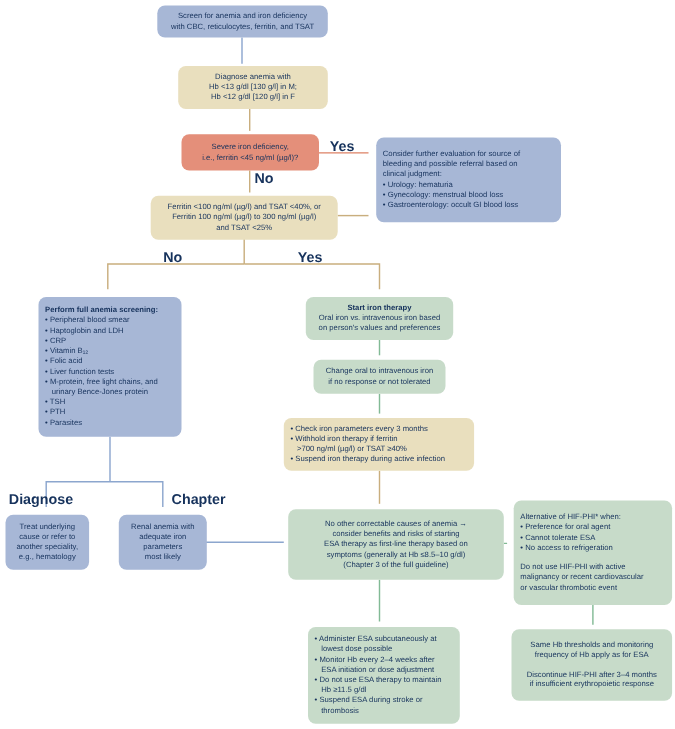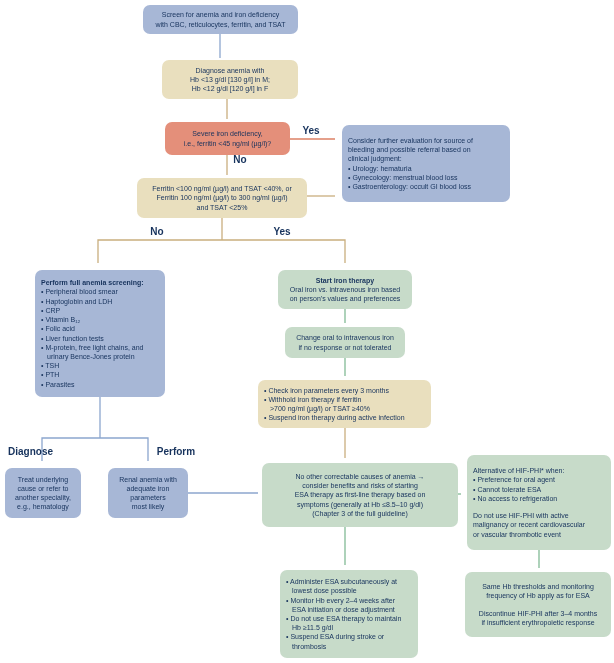--- a/index.html
+++ b/index.html
@@ -32,7 +32,7 @@
   ul.bullets li{padding-left:6px;text-indent:-6px;white-space:pre-line;}
   ul.bullets li::before{content:"• ";}
   .gap{margin-top:8px;}
-  .blabel{position:absolute;font-size:10px;font-weight:bold;text-align:center;}
+  .blabel{position:absolute;font-size:13px;font-weight:bold;text-align:center;}
 </style>
 </head>
 <body>

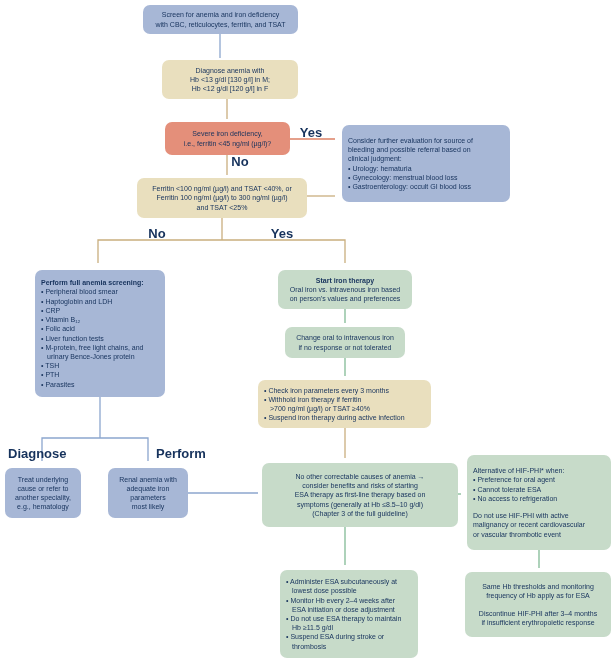--- a/index.html
+++ b/index.html
@@ -203,7 +203,7 @@
   <div class="blabel" style="left:145px;top:226px;width:24px">No</div>
   <div class="blabel" style="left:270px;top:226px;width:24px">Yes</div>
   <div class="blabel" style="left:8px;top:446px;width:36px">Diagnose</div>
-  <div class="blabel" style="left:156px;top:446px;width:40px">Perform</div>
+  <div class="blabel" style="left:156px;top:446px;width:40px">Chapter</div>
 
 </div>
 

